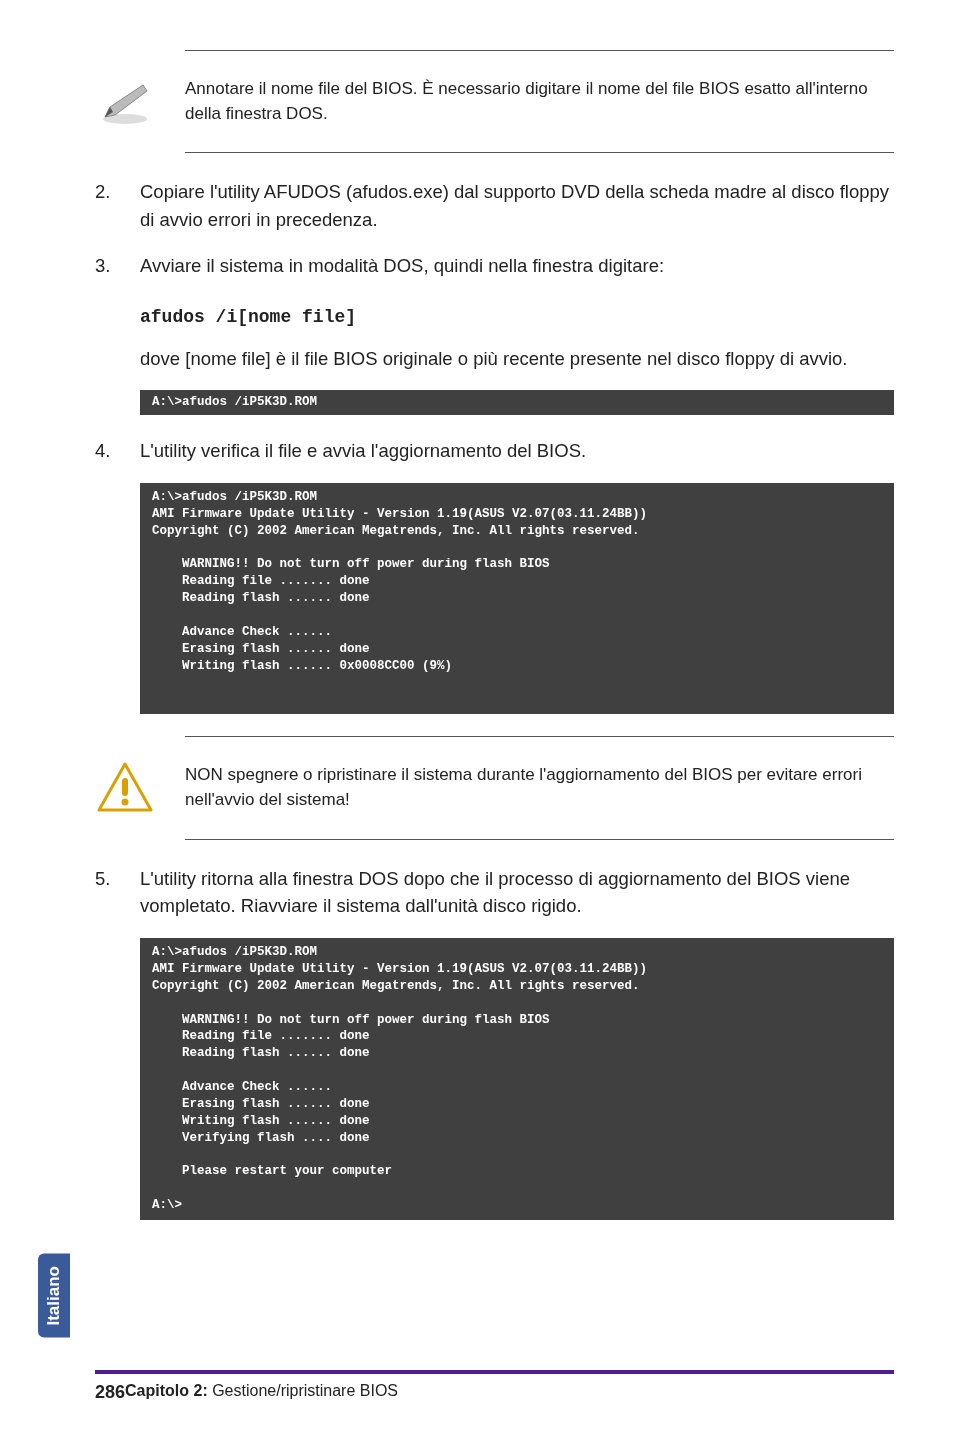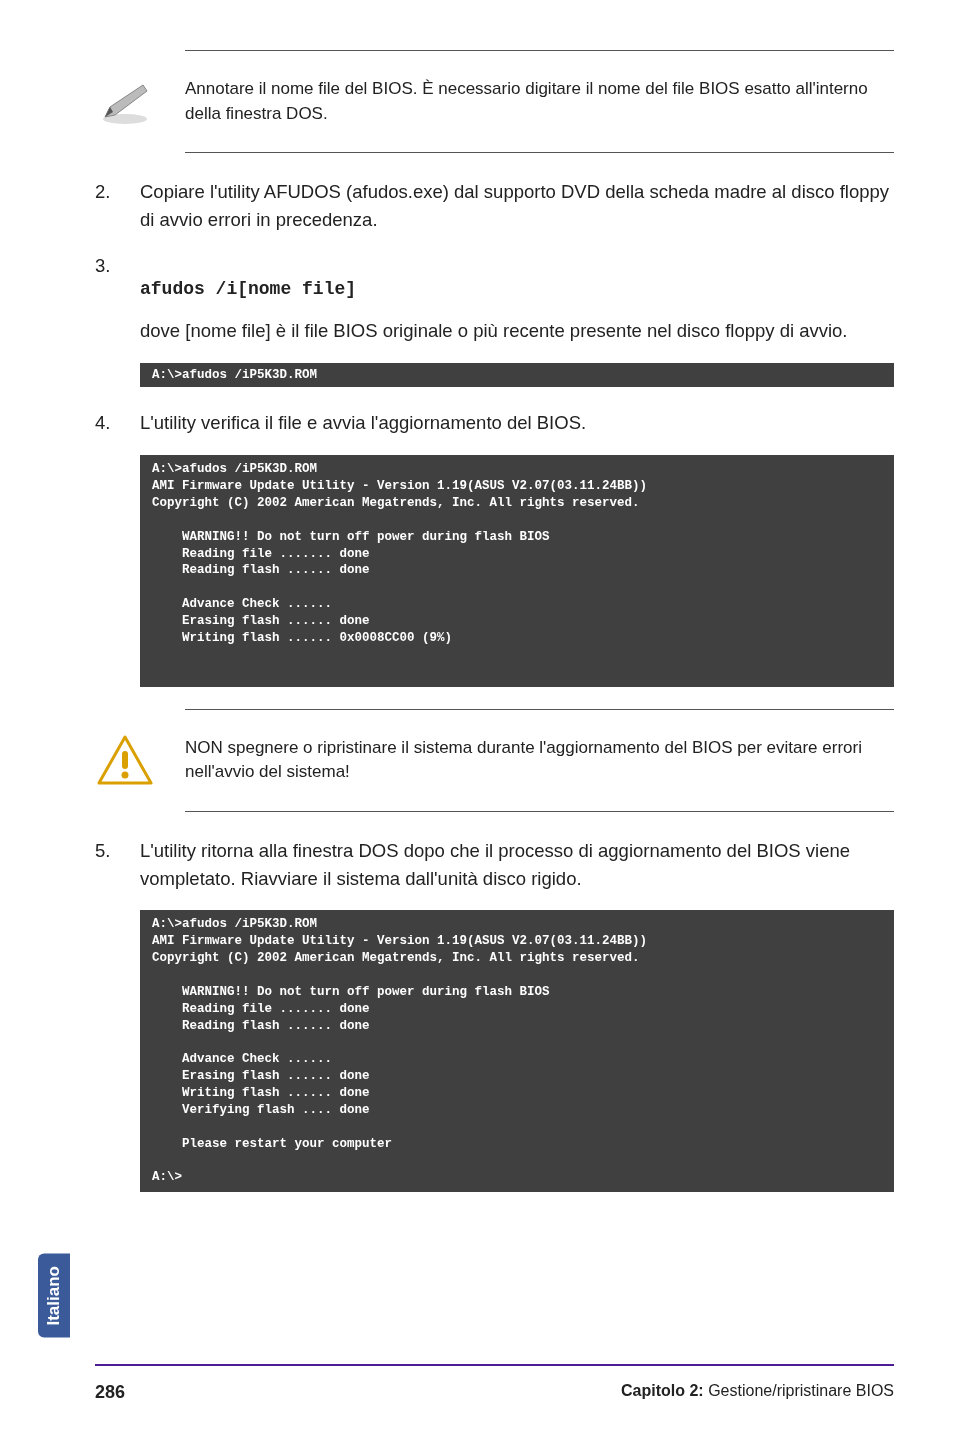--- a/index.html
+++ b/index.html
@@ -123,6 +123,7 @@
 <div class="step step-tight">
   <div class="num">3.</div>
   <div class="body">
+    <div>Avviare il sistema in modalità DOS, quindi nella finestra digitare:</div>
     <div class="code-inline" style="margin-top:24px;">afudos /i[nome file]</div>
   </div>
 </div>

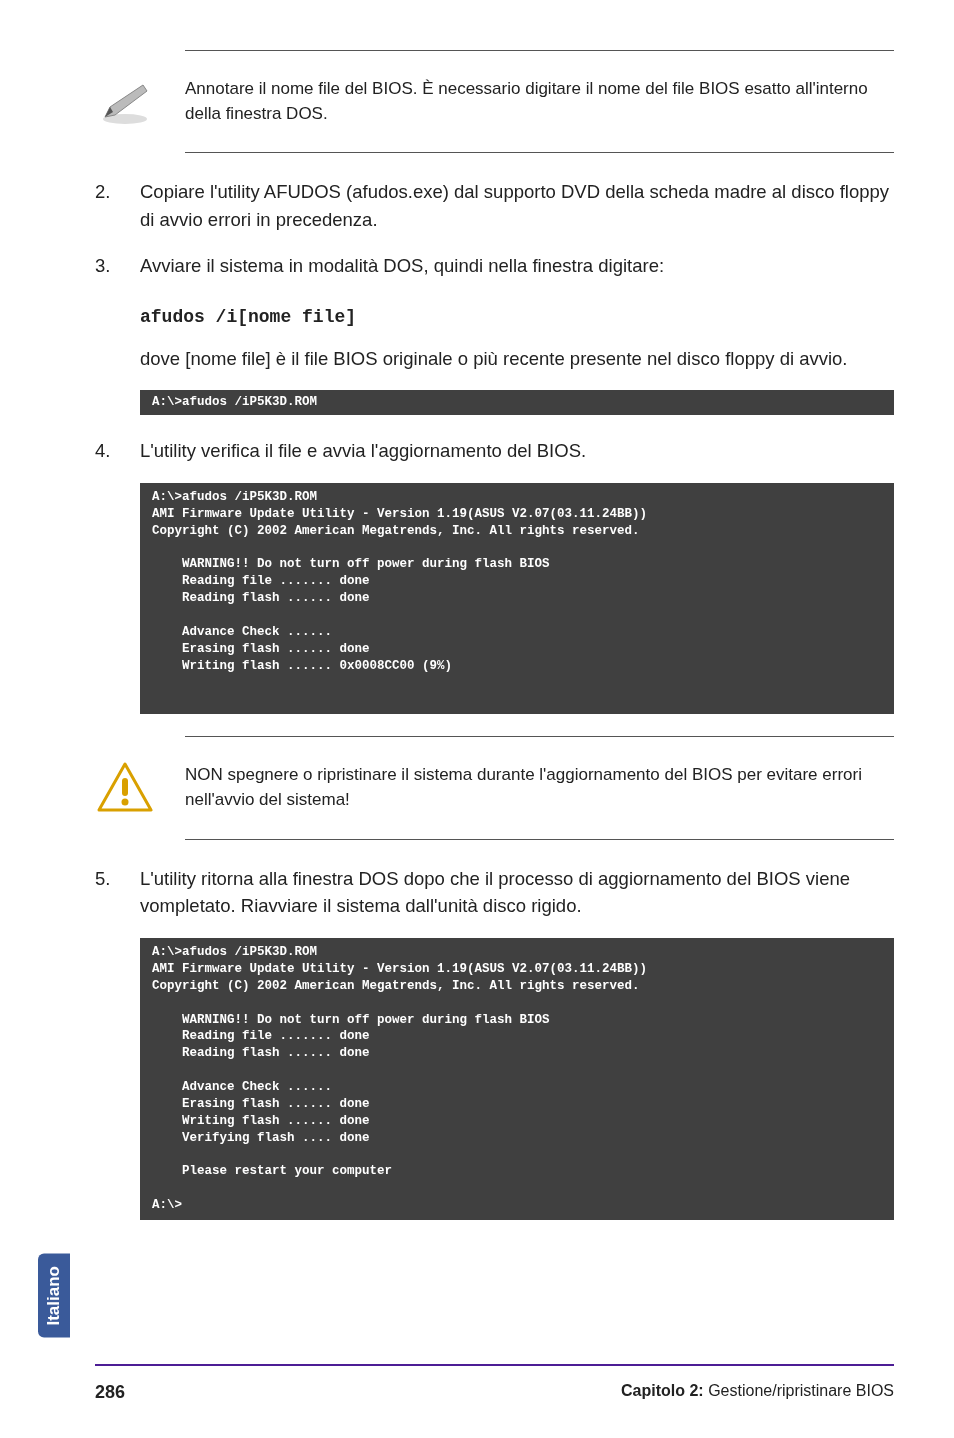--- a/index.html
+++ b/index.html
@@ -89,10 +89,10 @@
       bottom: 35px;
       left: 95px;
       right: 60px;
-      border-top: 2px solid #4c1d95;
-      padding-top: 16px;
+      border-top: 4px solid #4c1d95;
+      padding-top: 8px;
       display: flex;
-      justify-content: space-between;
+      justify-content: flex-start;
       font-size: 16px;
     }
     .footer .page { font-weight: bold; font-size:18px;}

